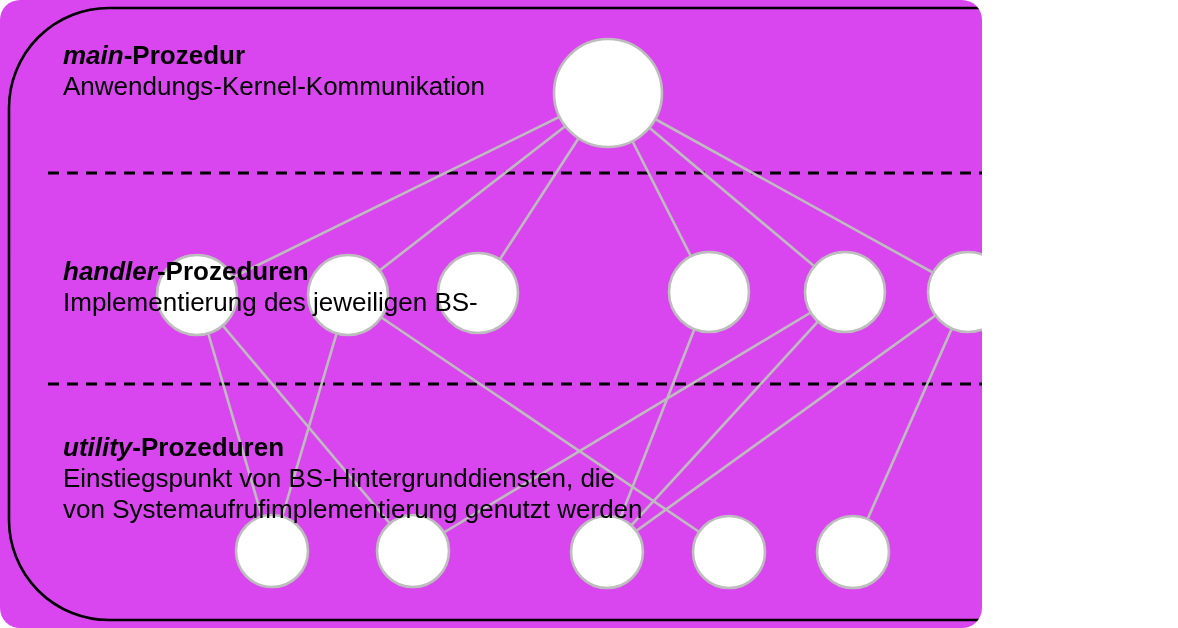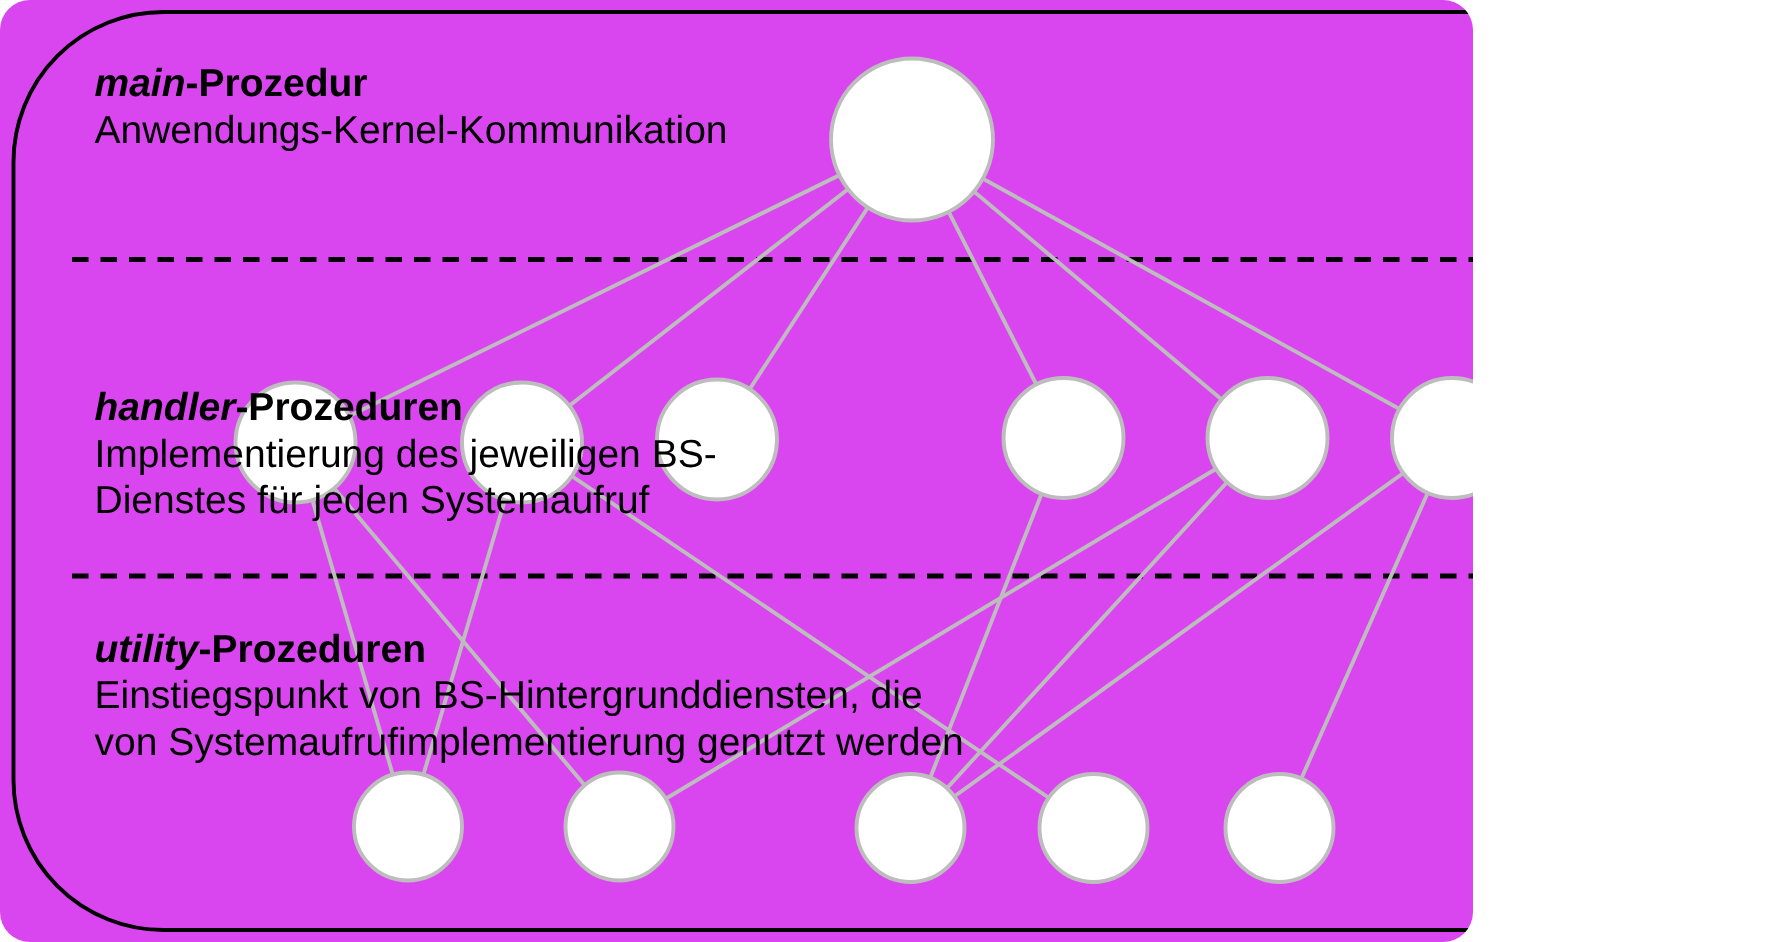--- a/index.html
+++ b/index.html
@@ -69,7 +69,6 @@
   <div class="textblock" style="top:208px;margin-top:48px;">
     <div class="ttl"><em>handler</em><span>-Prozeduren</span></div>
     <div>Implementierung des jeweiligen BS-</div>
-    <div>Dienstes für jeden Systemaufruf</div>
   </div>
 
   <div class="textblock" style="top:417px;">

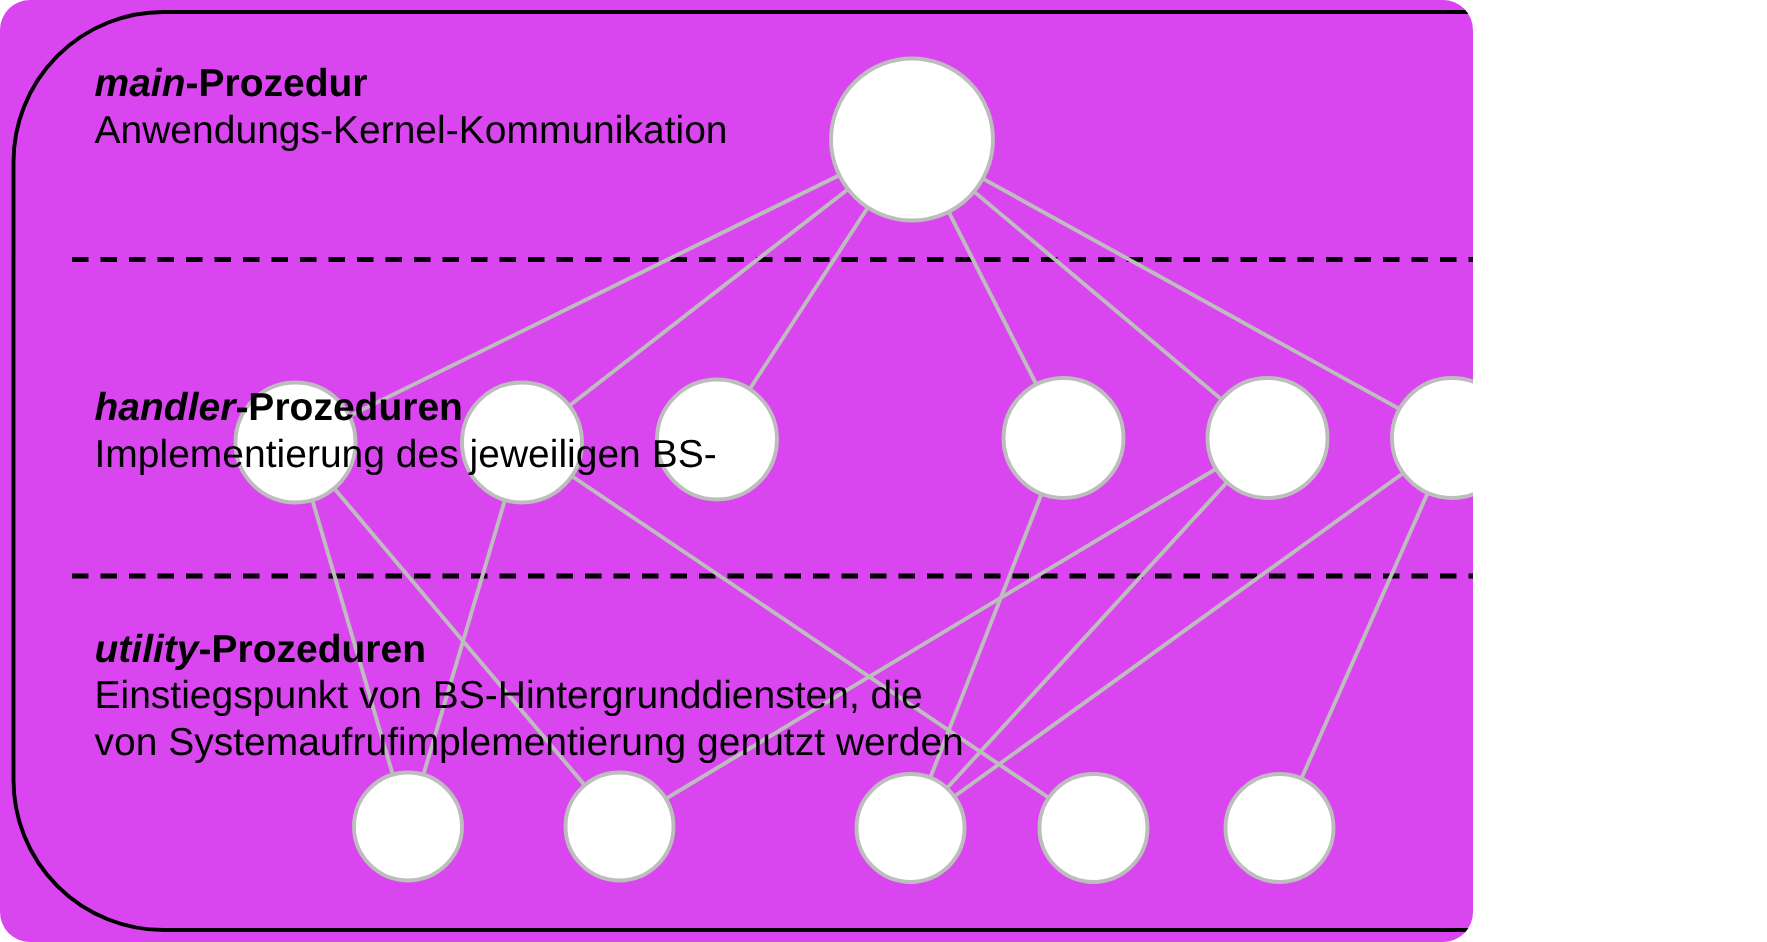--- a/index.html
+++ b/index.html
@@ -71,7 +71,7 @@
     <div>Implementierung des jeweiligen BS-</div>
   </div>
 
-  <div class="textblock" style="top:417px;">
+  <div class="textblock" style="top:432px;">
     <div class="ttl"><em>utility</em><span>-Prozeduren</span></div>
     <div>Einstiegspunkt von BS-Hintergrunddiensten, die</div>
     <div>von Systemaufrufimplementierung genutzt werden</div>

